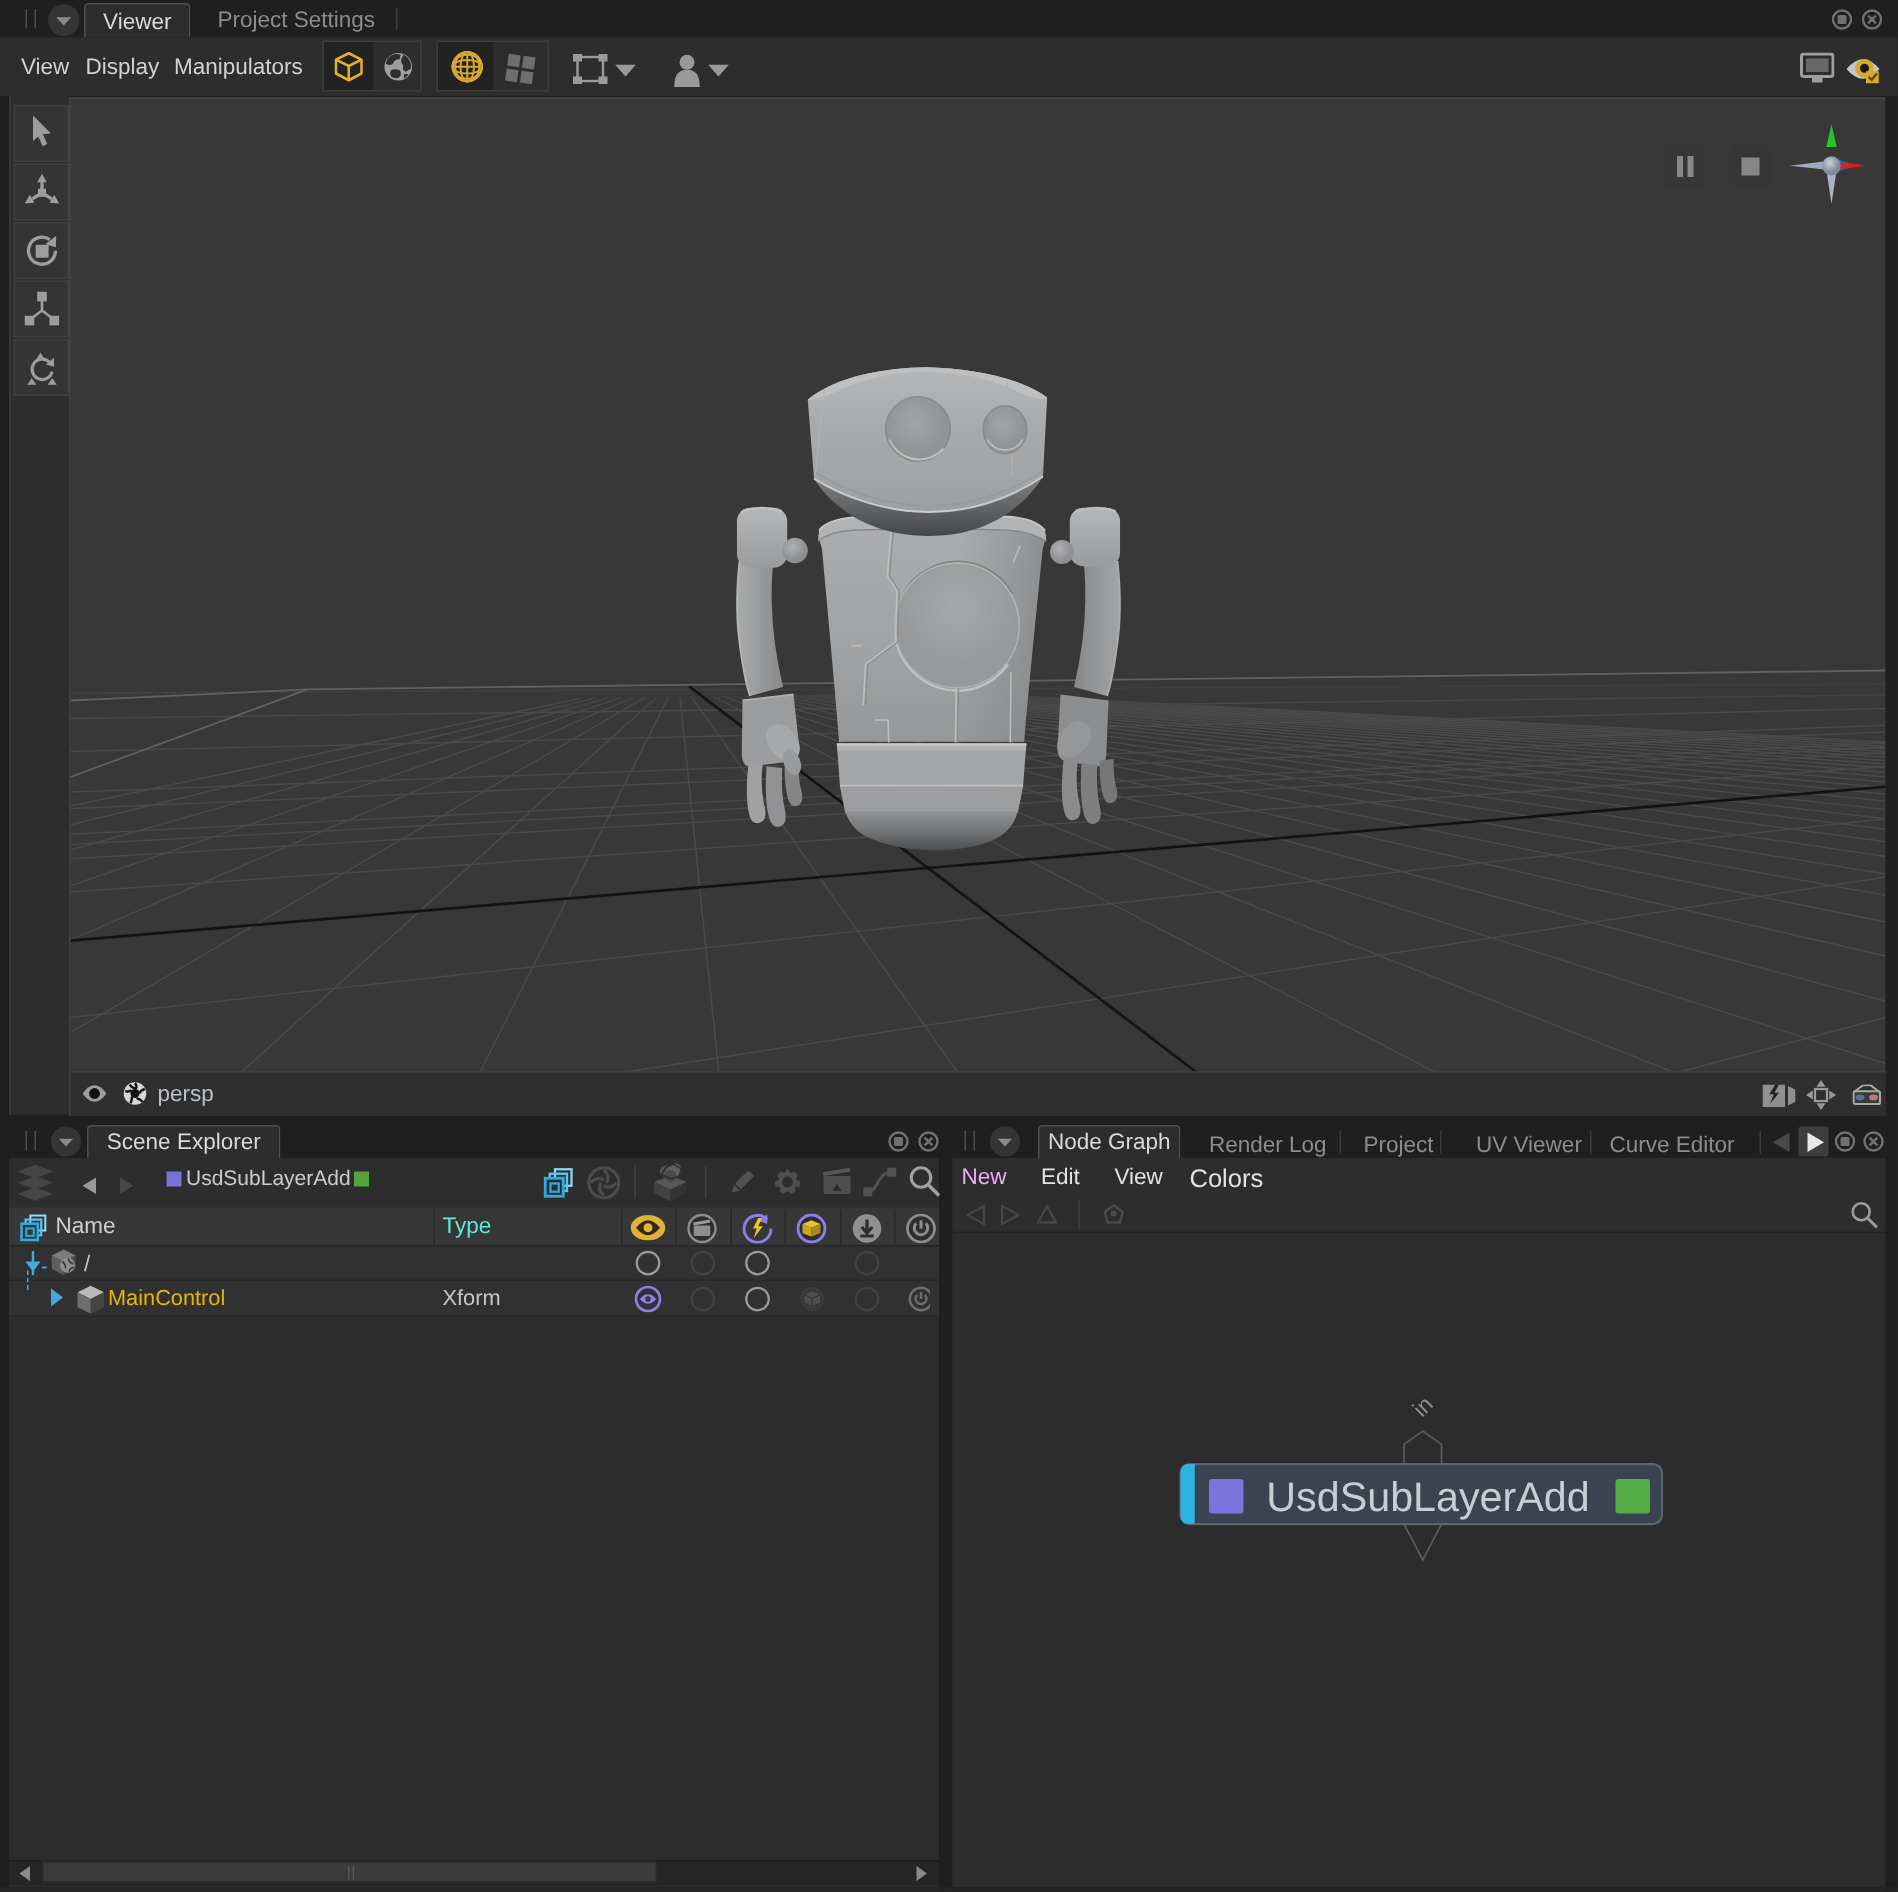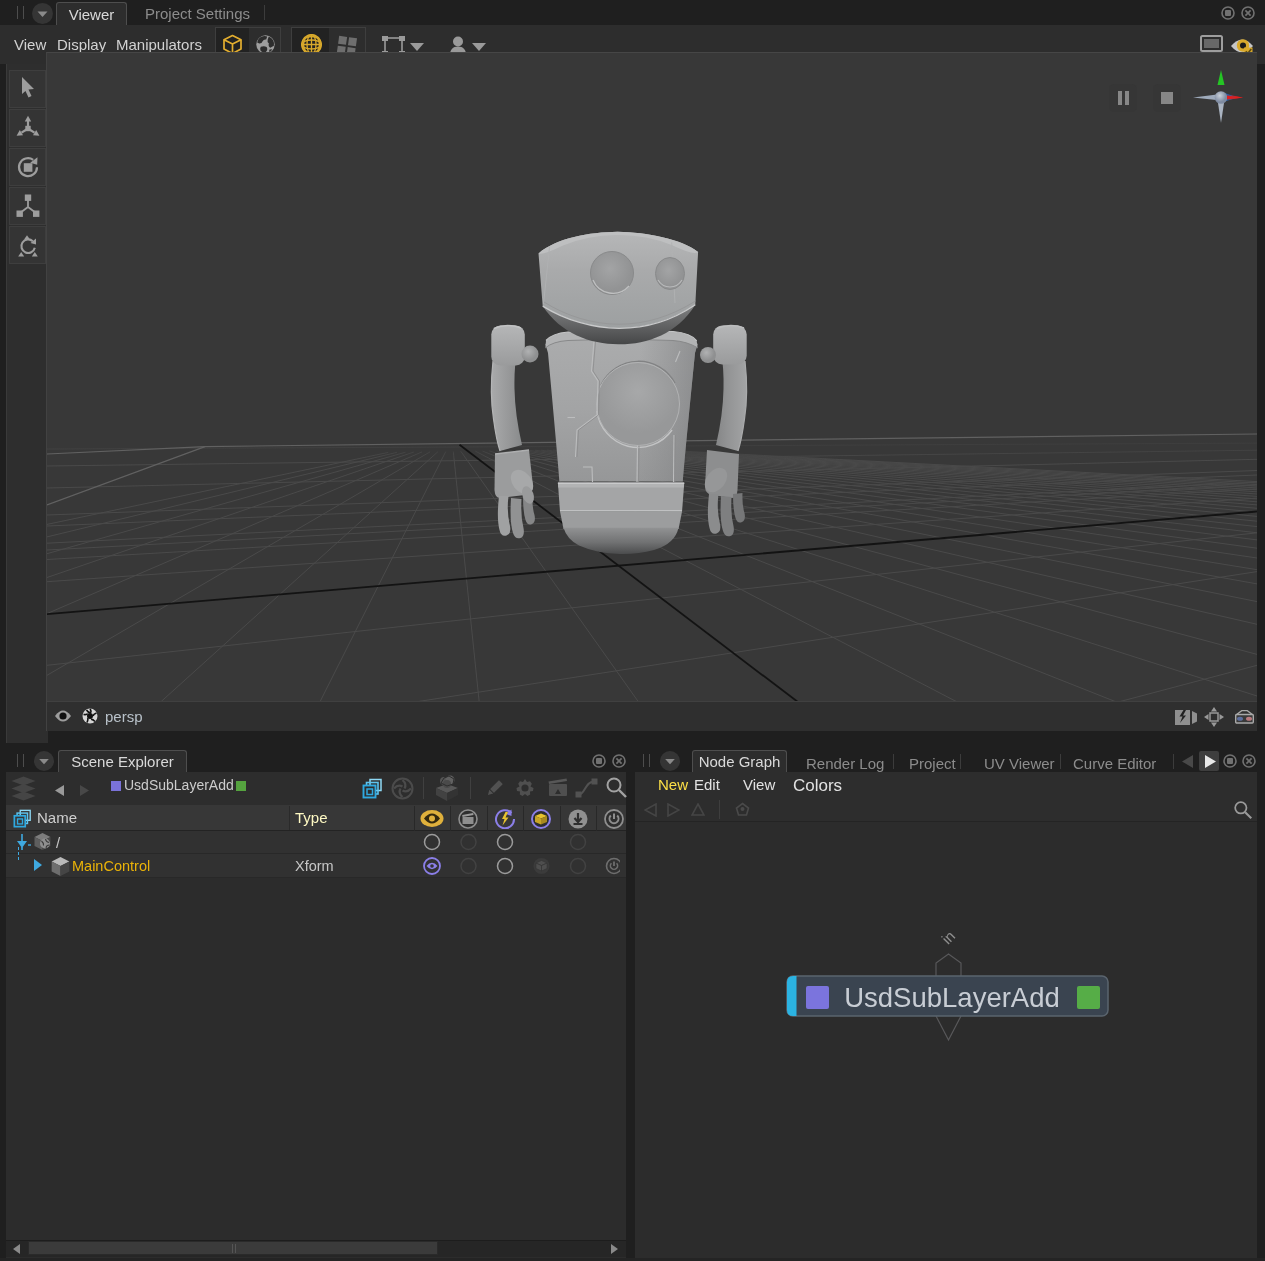--- a/index.html
+++ b/index.html
@@ -21,7 +21,7 @@
   
   #lefttools{left:6px;top:64px;width:41px;height:679px;background:#2e2e2e;border-left:1px solid #3a3a3a;}
   .ltbtn{left:2px;width:37px;height:38px;background:#343434;border:1px solid #3e3e3e;box-sizing:border-box;}
-  #viewport{left:46px;top:52px;width:1211px;height:679px;background:#383838;border-top:1px solid #464646;border-left:1px solid #424242;box-sizing:border-box;overflow:hidden;}
+  #viewport{left:46px;top:65px;width:1211px;height:679px;background:#383838;border-top:1px solid #464646;border-left:1px solid #424242;box-sizing:border-box;overflow:hidden;}
   #perspbar{left:0px;bottom:0px;width:1210px;height:30px;background:#2f2f2f;border-top:1px solid #404040;box-sizing:border-box;}
   .vpbtn{width:28px;height:28px;background:#363636;border-radius:5px;}
   

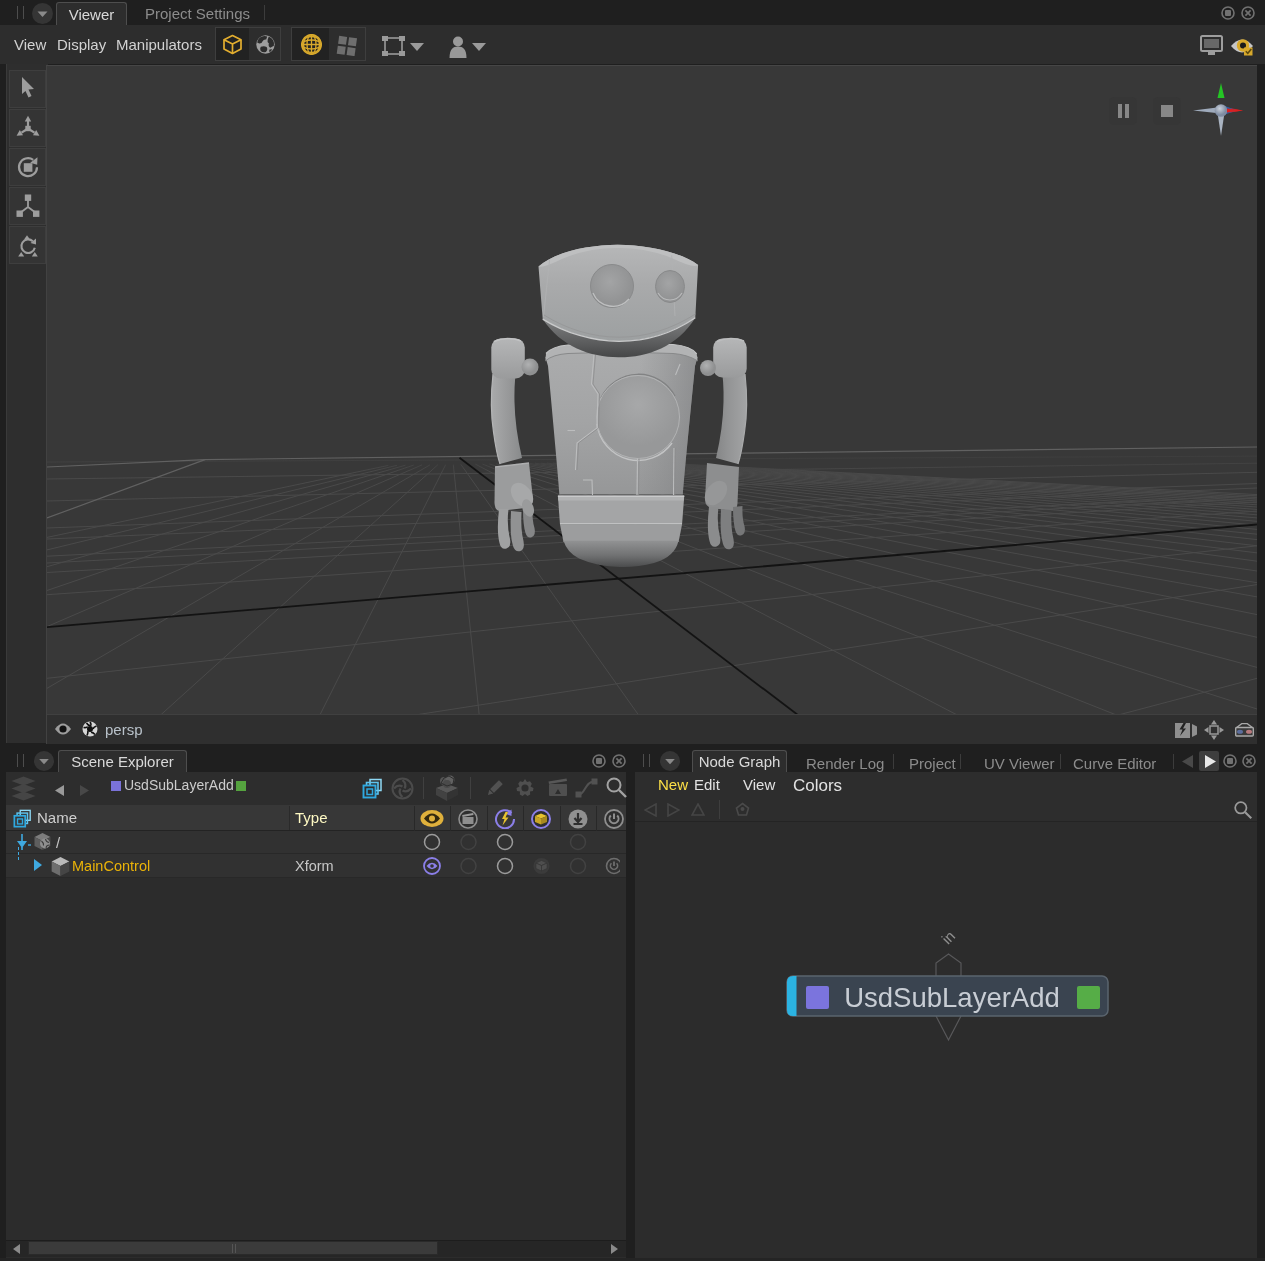--- a/index.html
+++ b/index.html
@@ -679,7 +679,7 @@
     </svg>
 
     <div class="abs" style="left:0;top:22px;width:622px;height:25px;background:#2d2d2d;"></div>
-    <div class="abs" style="left:23px;top:26px;color:#fde047;font-size:15px;">New</div>
+    <div class="abs" style="left:6px;top:26px;color:#f0abfc;font-size:15px;">New</div>
     <div class="abs" style="left:59px;top:26px;color:#e2e2e2;font-size:15px;">Edit</div>
     <div class="abs" style="left:108px;top:26px;color:#e2e2e2;font-size:15px;">View</div>
     <div class="abs" style="left:158px;top:26px;color:#e2e2e2;font-size:17px;">Colors</div>

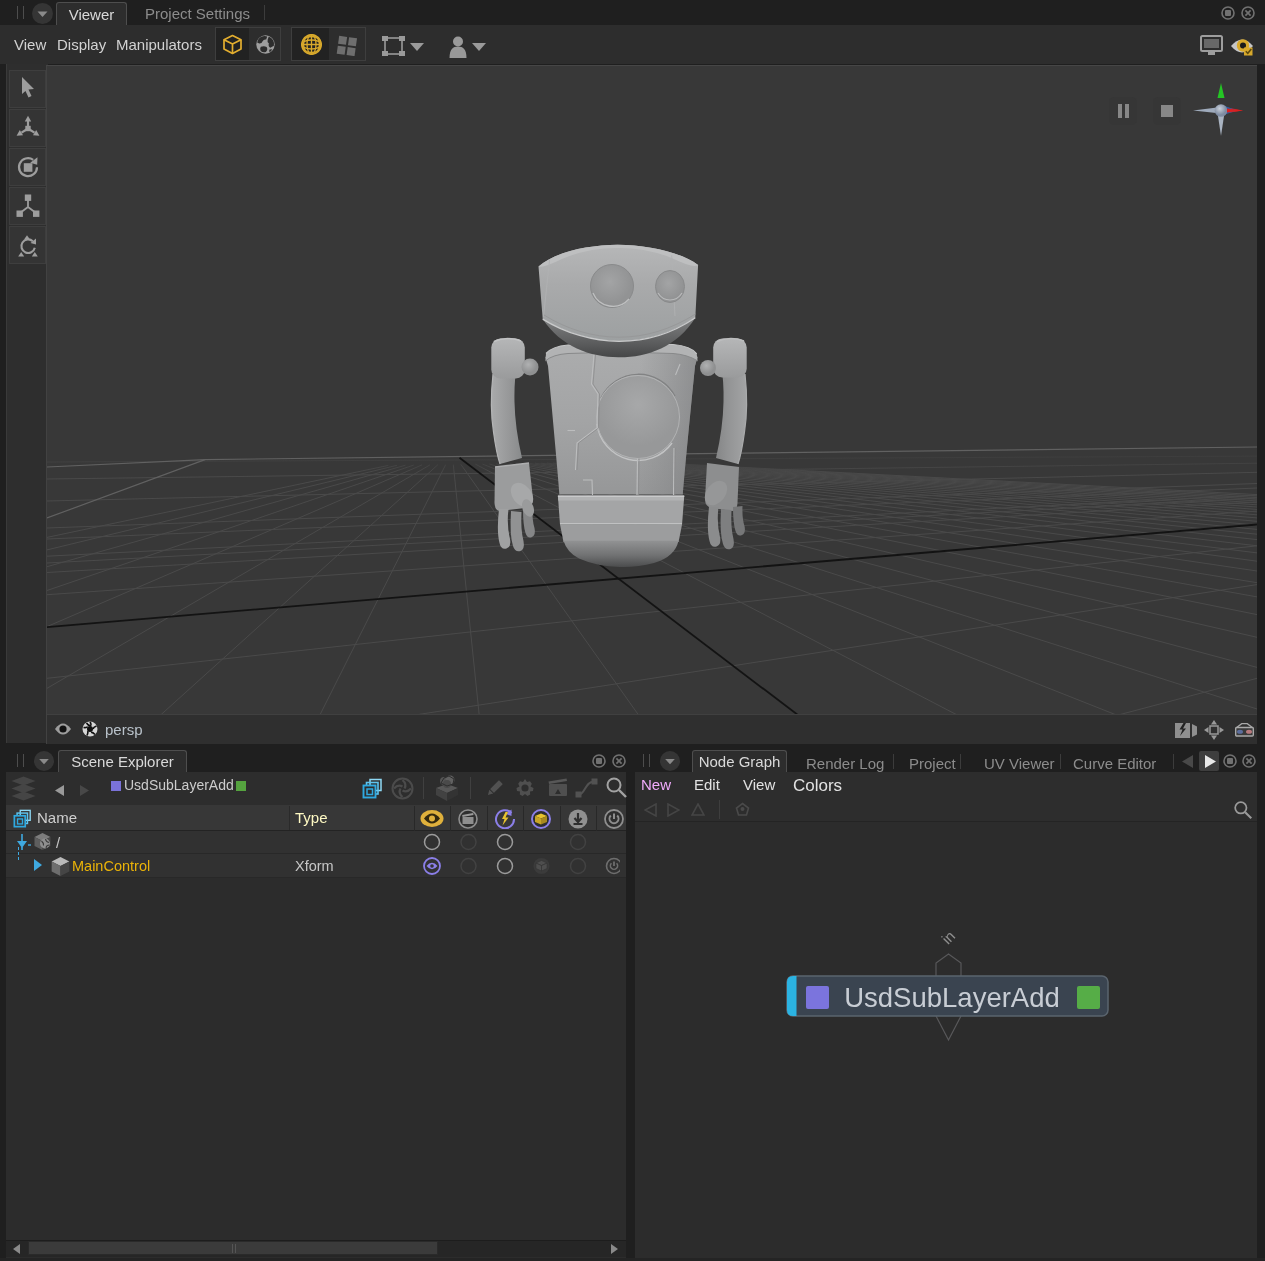--- a/index.html
+++ b/index.html
@@ -545,7 +545,7 @@
       <rect x="5" y="11" width="5.5" height="5.5" fill="none" stroke="#2fa9e0" stroke-width="1.5"></rect>
     </svg>
     <div class="abs" style="left:31px;top:59px;color:#cfcfcf;font-size:15px;">Name</div>
-    <div class="abs" style="left:289px;top:59px;color:#fef9c3;font-size:15px;">Type</div>
+    <div class="abs" style="left:289px;top:59px;color:#5eead4;font-size:15px;">Type</div>
     <div class="abs" style="left:283px;top:56px;width:1px;height:24px;background:#2a2a2a;"></div>
 
     <svg class="abs" style="left:414px;top:60px;" width="24" height="17" viewBox="0 0 24 17">

